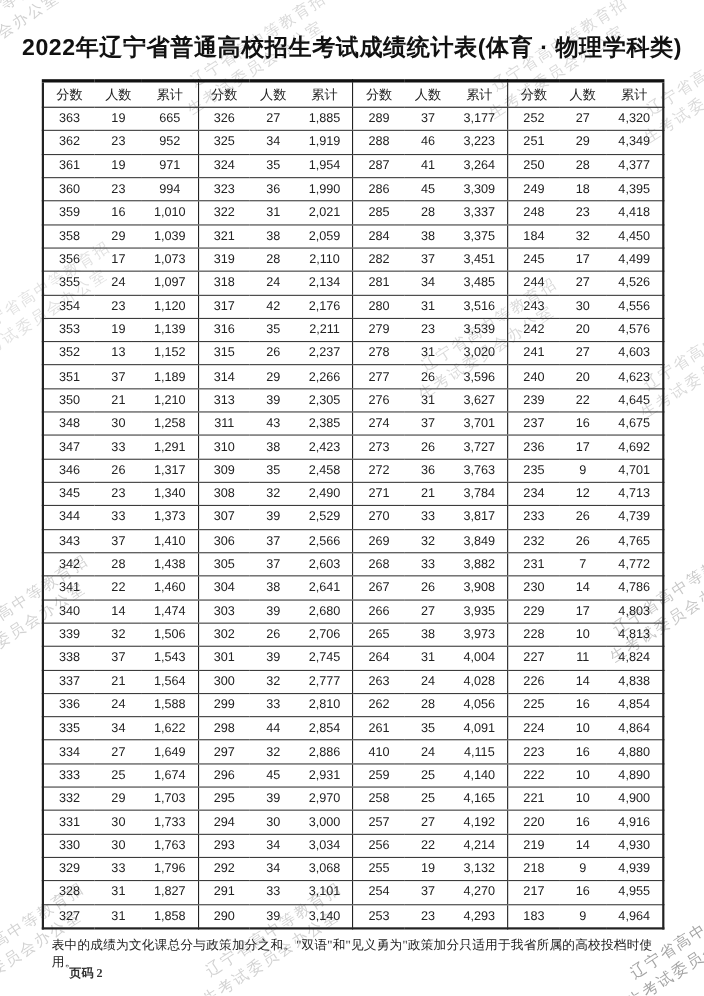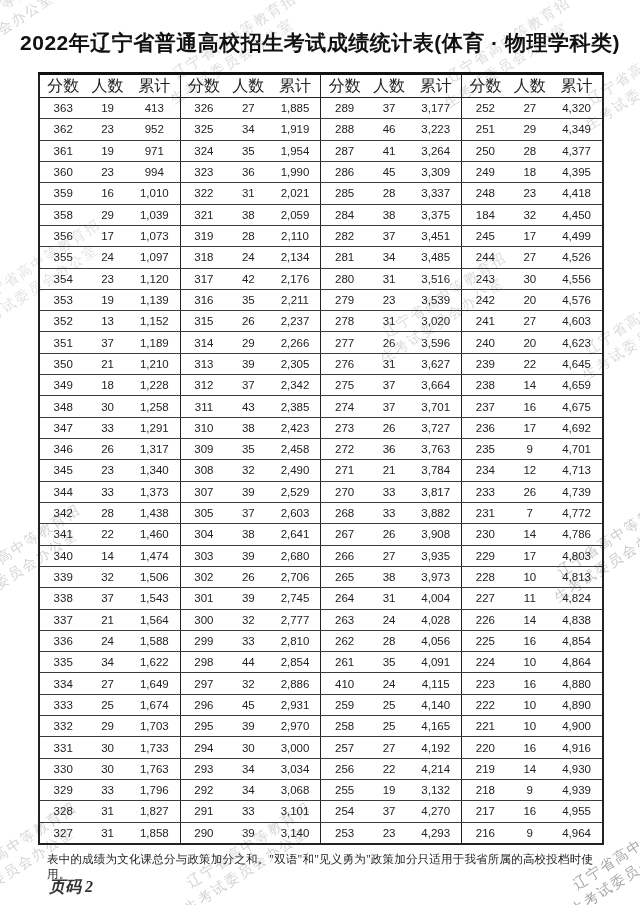--- a/index.html
+++ b/index.html
@@ -29,7 +29,7 @@
     border-top:3.5px solid #111;border-bottom:2px solid #222;
   }
   table.score th{
-    height:22px;font-size:16px;font-weight:400;color:#222;text-align:center;
+    height:22px;font-size:12px;font-weight:400;color:#222;text-align:center;
     border-bottom:1.6px solid #222;padding:0;
     font-family:"Liberation Serif", serif;
   }

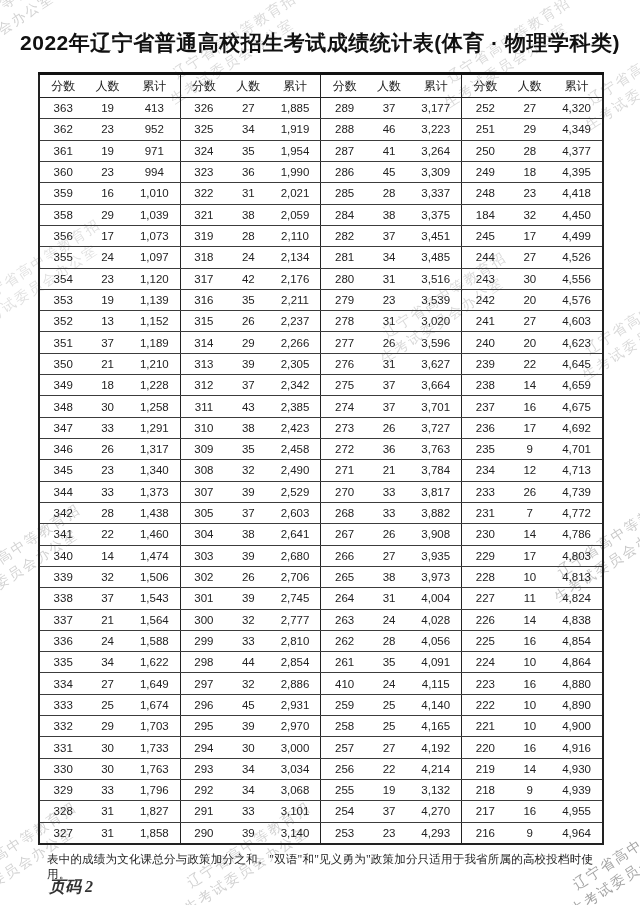--- a/index.html
+++ b/index.html
@@ -95,7 +95,7 @@
         <tr>
           <td class="c0">363</td>
           <td class="c1">19</td>
-          <td class="c2">413</td>
+          <td class="c2">665</td>
           <td class="c0 gsep">326</td>
           <td class="c1">27</td>
           <td class="c2">1,885</td>

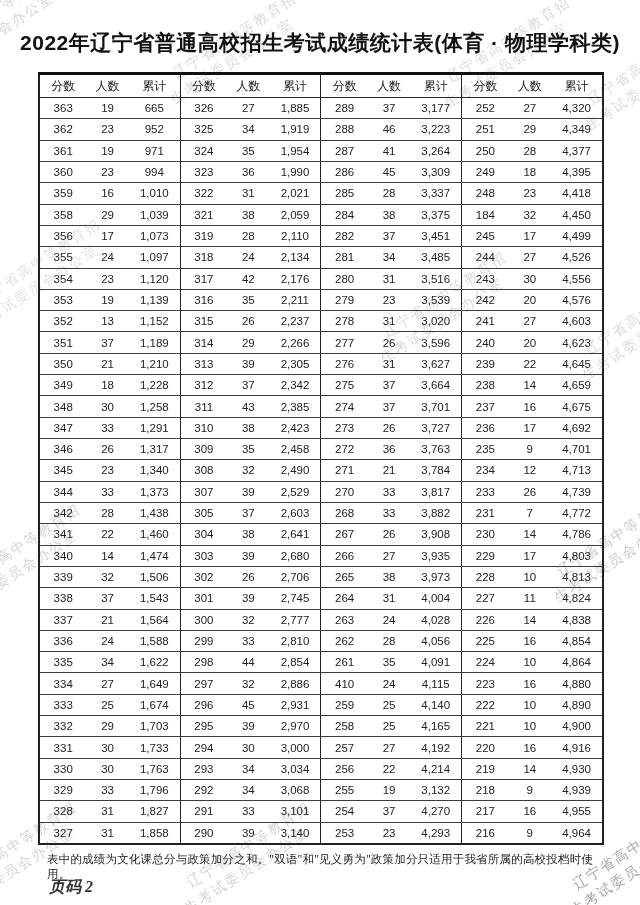--- a/index.html
+++ b/index.html
@@ -275,20 +275,6 @@
           <td class="c2">4,645</td>
         </tr>
         <tr>
-          <td class="c0">349</td>
-          <td class="c1">18</td>
-          <td class="c2">1,228</td>
-          <td class="c0 gsep">312</td>
-          <td class="c1">37</td>
-          <td class="c2">2,342</td>
-          <td class="c0 gsep">275</td>
-          <td class="c1">37</td>
-          <td class="c2">3,664</td>
-          <td class="c0 gsep">238</td>
-          <td class="c1">14</td>
-          <td class="c2">4,659</td>
-        </tr>
-        <tr>
           <td class="c0">348</td>
           <td class="c1">30</td>
           <td class="c2">1,258</td>

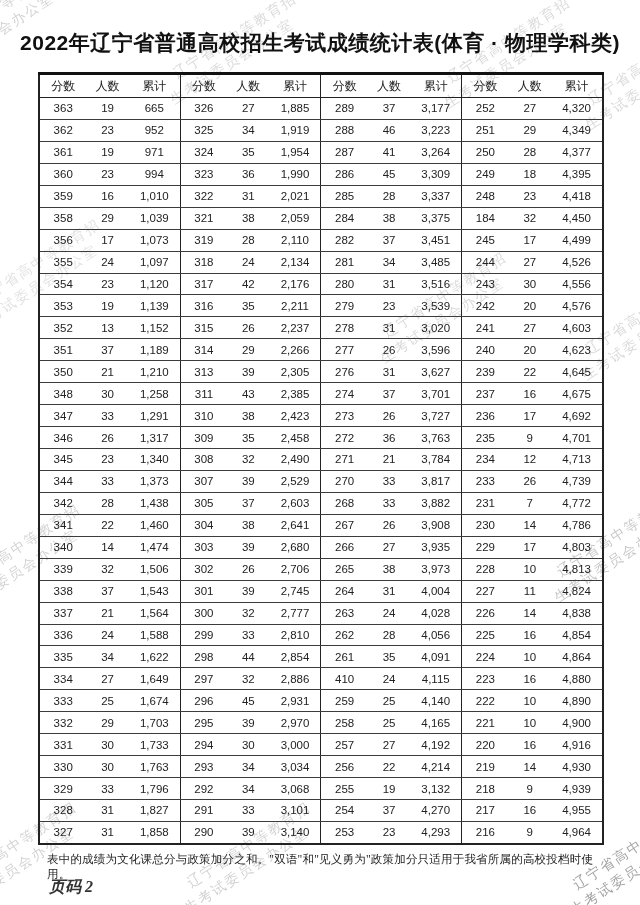--- a/index.html
+++ b/index.html
@@ -345,6 +345,20 @@
           <td class="c2">4,739</td>
         </tr>
         <tr>
+          <td class="c0">343</td>
+          <td class="c1">37</td>
+          <td class="c2">1,410</td>
+          <td class="c0 gsep">306</td>
+          <td class="c1">37</td>
+          <td class="c2">2,566</td>
+          <td class="c0 gsep">269</td>
+          <td class="c1">32</td>
+          <td class="c2">3,849</td>
+          <td class="c0 gsep">232</td>
+          <td class="c1">26</td>
+          <td class="c2">4,765</td>
+        </tr>
+        <tr>
           <td class="c0">342</td>
           <td class="c1">28</td>
           <td class="c2">1,438</td>

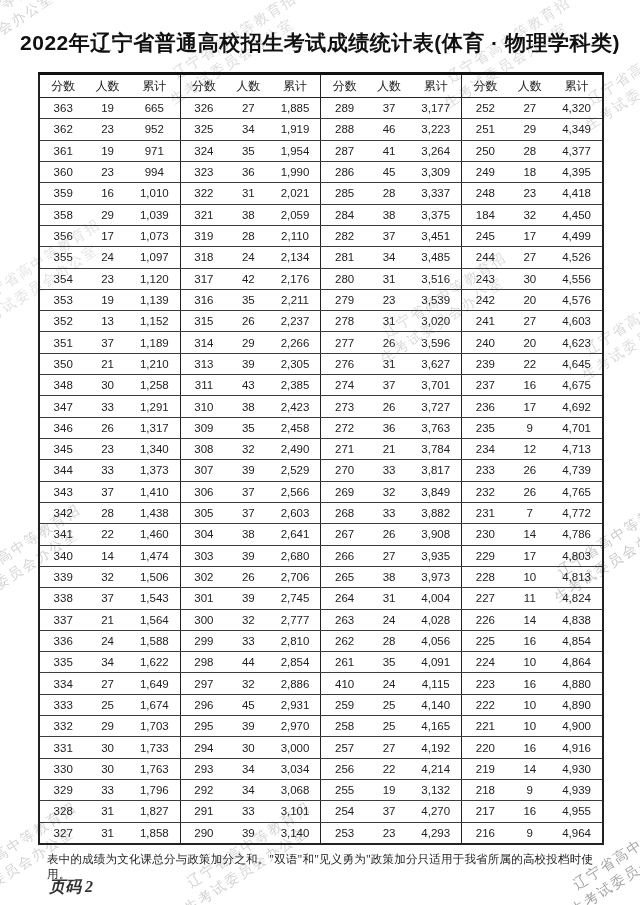--- a/index.html
+++ b/index.html
@@ -578,7 +578,7 @@
           <td class="c0 gsep">253</td>
           <td class="c1">23</td>
           <td class="c2">4,293</td>
-          <td class="c0 gsep">216</td>
+          <td class="c0 gsep">183</td>
           <td class="c1">9</td>
           <td class="c2">4,964</td>
         </tr>

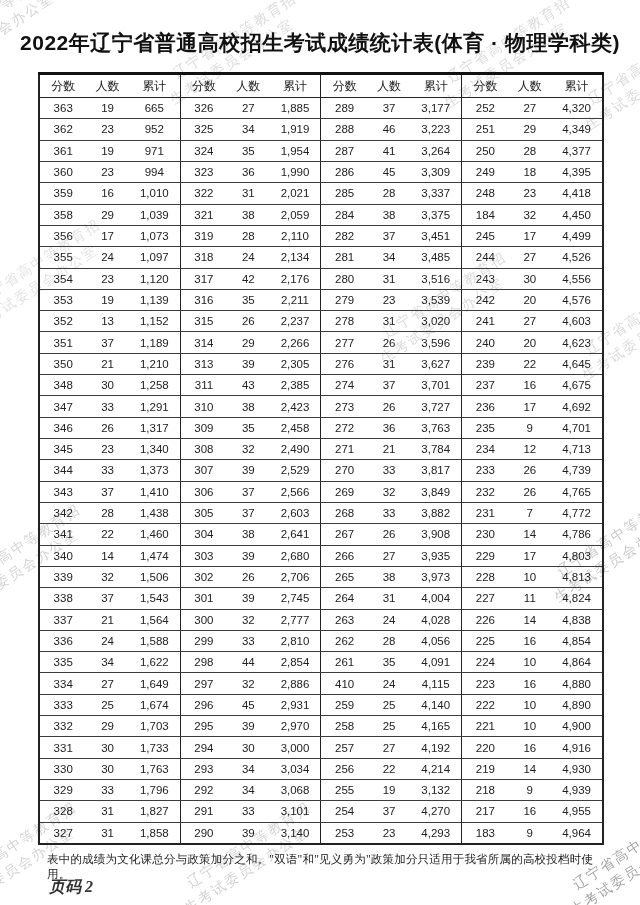--- a/index.html
+++ b/index.html
@@ -49,8 +49,8 @@
     font-family:"Liberation Serif", serif;
   }
   .page-number{
-    position:absolute;z-index:2;left:49px;top:877px;margin:0;
-    font-size:16px;font-style:italic;font-weight:700;color:#333;
+    position:absolute;z-index:2;left:63px;top:877px;margin:0;
+    font-size:11px;font-weight:700;color:#333;
     font-family:"Liberation Serif", serif;
   }
 </style>

